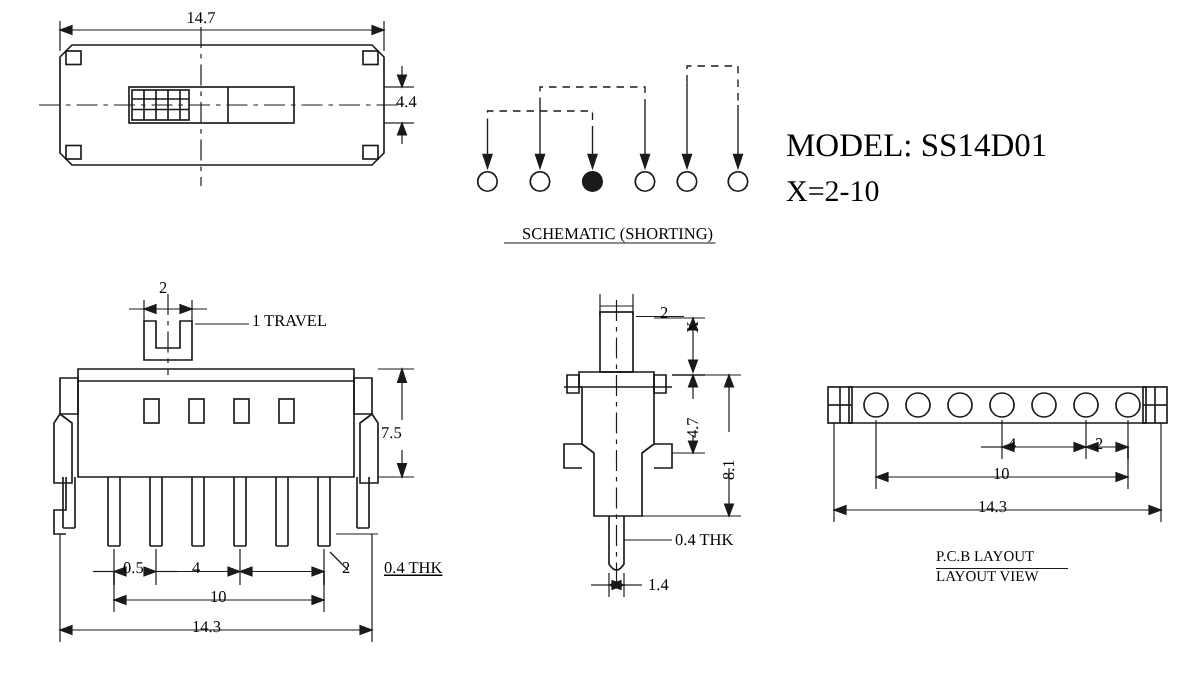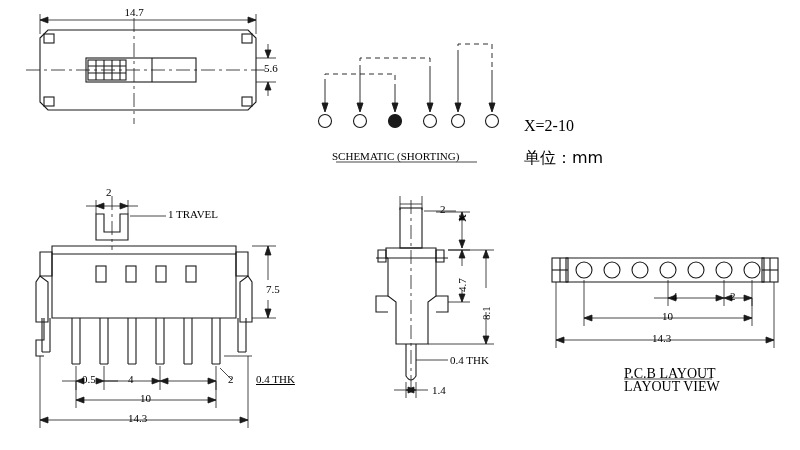--- a/index.html
+++ b/index.html
@@ -315,7 +315,7 @@
   </svg>
 
   <div class="lbl s11" style="left:134px;top:6px;transform:translateX(-50%);">14.7</div>
-  <div class="lbl s11" style="left:264px;top:62px;">5.6</div>
+  <div class="lbl s11" style="left:264px;top:62px;">4.4</div>
 
   <div class="lbl s11" style="left:332px;top:150px;">SCHEMATIC (SHORTING)</div>
 

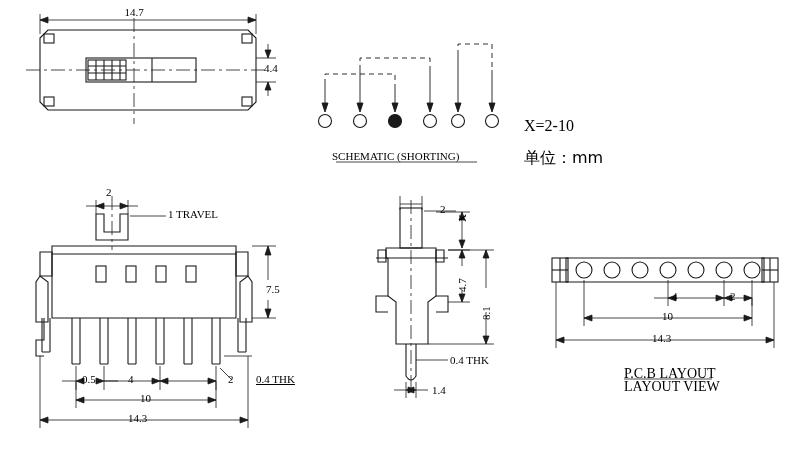--- a/index.html
+++ b/index.html
@@ -319,6 +319,7 @@
 
   <div class="lbl s11" style="left:332px;top:150px;">SCHEMATIC (SHORTING)</div>
 
+  <div class="lbl s22" style="left:524px;top:84px;">MODEL: SS14D01</div>
   <div class="lbl s20" style="left:524px;top:117px;">X=2-10</div>
   <div class="lbl s20 cn" style="left:524px;top:148px;">单位：mm</div>
 

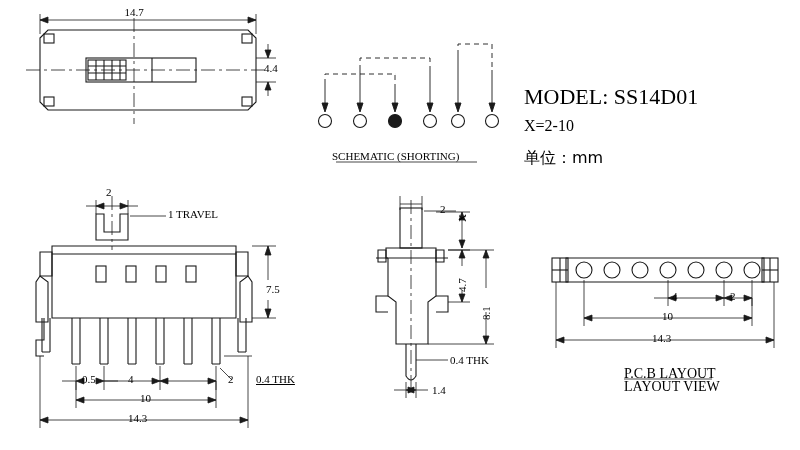--- a/index.html
+++ b/index.html
@@ -15,7 +15,7 @@
   .lbl{position:absolute;font-family:"Liberation Serif",serif;white-space:nowrap;}
   .lbl.s10{font-size:14px;}
   .lbl.s11{font-size:11px;}
-  .lbl.s20{font-size:16px;}
+  .lbl.s20{font-size:20px;}
   .lbl.s22{font-size:22px;}
   .cn{font-family:"DejaVu Sans",sans-serif;}
   svg{position:absolute;left:0;top:0;}

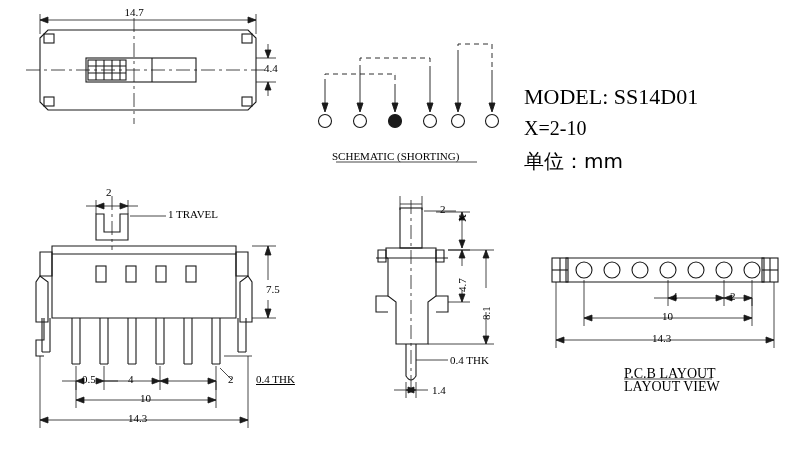--- a/index.html
+++ b/index.html
@@ -317,7 +317,7 @@
   <div class="lbl s11" style="left:134px;top:6px;transform:translateX(-50%);">14.7</div>
   <div class="lbl s11" style="left:264px;top:62px;">4.4</div>
 
-  <div class="lbl s11" style="left:332px;top:150px;">SCHEMATIC (SHORTING)</div>
+  <div class="lbl s11" style="left:348px;top:150px;">SCHEMATIC (SHORTING)</div>
 
   <div class="lbl s22" style="left:524px;top:84px;">MODEL: SS14D01</div>
   <div class="lbl s20" style="left:524px;top:117px;">X=2-10</div>

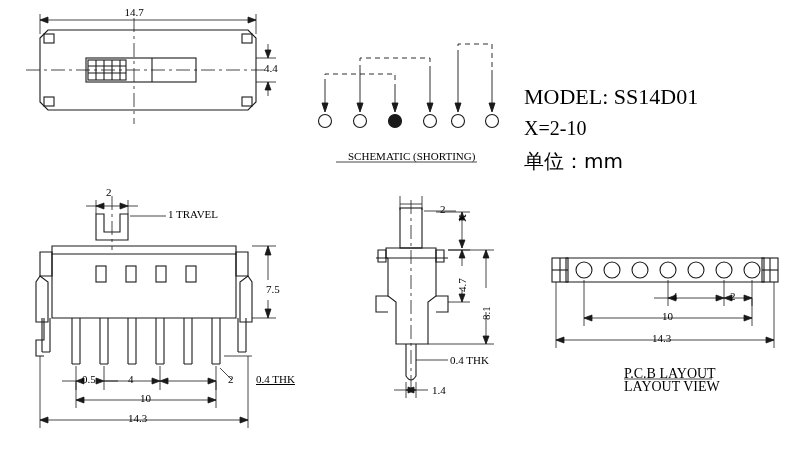--- a/index.html
+++ b/index.html
@@ -321,7 +321,6 @@
 
   <div class="lbl s22" style="left:524px;top:84px;">MODEL: SS14D01</div>
   <div class="lbl s20" style="left:524px;top:117px;">X=2-10</div>
-  <div class="lbl s20 cn" style="left:524px;top:148px;">单位：mm</div>
 
   <div class="lbl s11" style="left:106px;top:186px;">2</div>
   <div class="lbl s11" style="left:168px;top:208px;">1 TRAVEL</div>

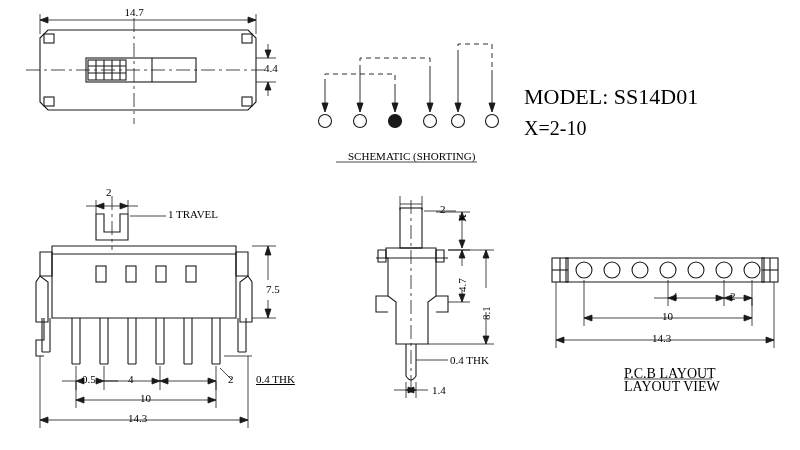--- a/index.html
+++ b/index.html
@@ -324,7 +324,7 @@
 
   <div class="lbl s11" style="left:106px;top:186px;">2</div>
   <div class="lbl s11" style="left:168px;top:208px;">1 TRAVEL</div>
-  <div class="lbl s11" style="left:266px;top:283px;">7.5</div>
+  <div class="lbl s11" style="left:254px;top:283px;">7.5</div>
   <div class="lbl s11" style="left:82px;top:373px;">0.5</div>
   <div class="lbl s11" style="left:128px;top:373px;">4</div>
   <div class="lbl s11" style="left:228px;top:373px;">2</div>

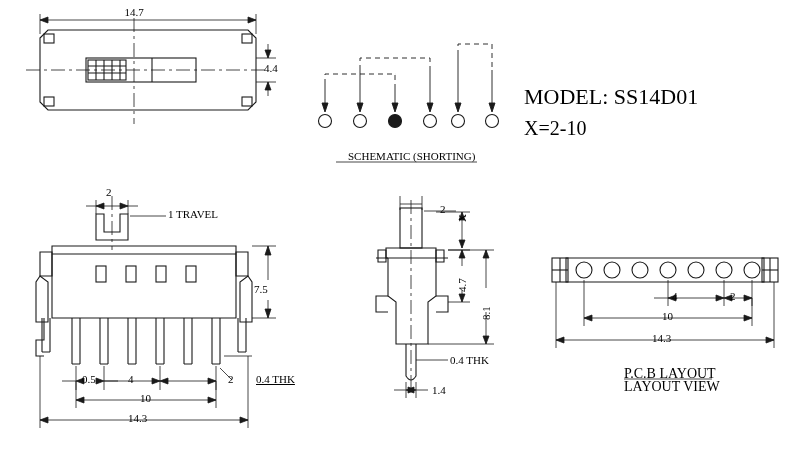--- a/index.html
+++ b/index.html
@@ -13,7 +13,7 @@
   }
   .stage{position:absolute;left:0;top:0;width:800px;height:406px;}
   .lbl{position:absolute;font-family:"Liberation Serif",serif;white-space:nowrap;}
-  .lbl.s10{font-size:14px;}
+  .lbl.s10{font-size:10px;}
   .lbl.s11{font-size:11px;}
   .lbl.s20{font-size:20px;}
   .lbl.s22{font-size:22px;}

